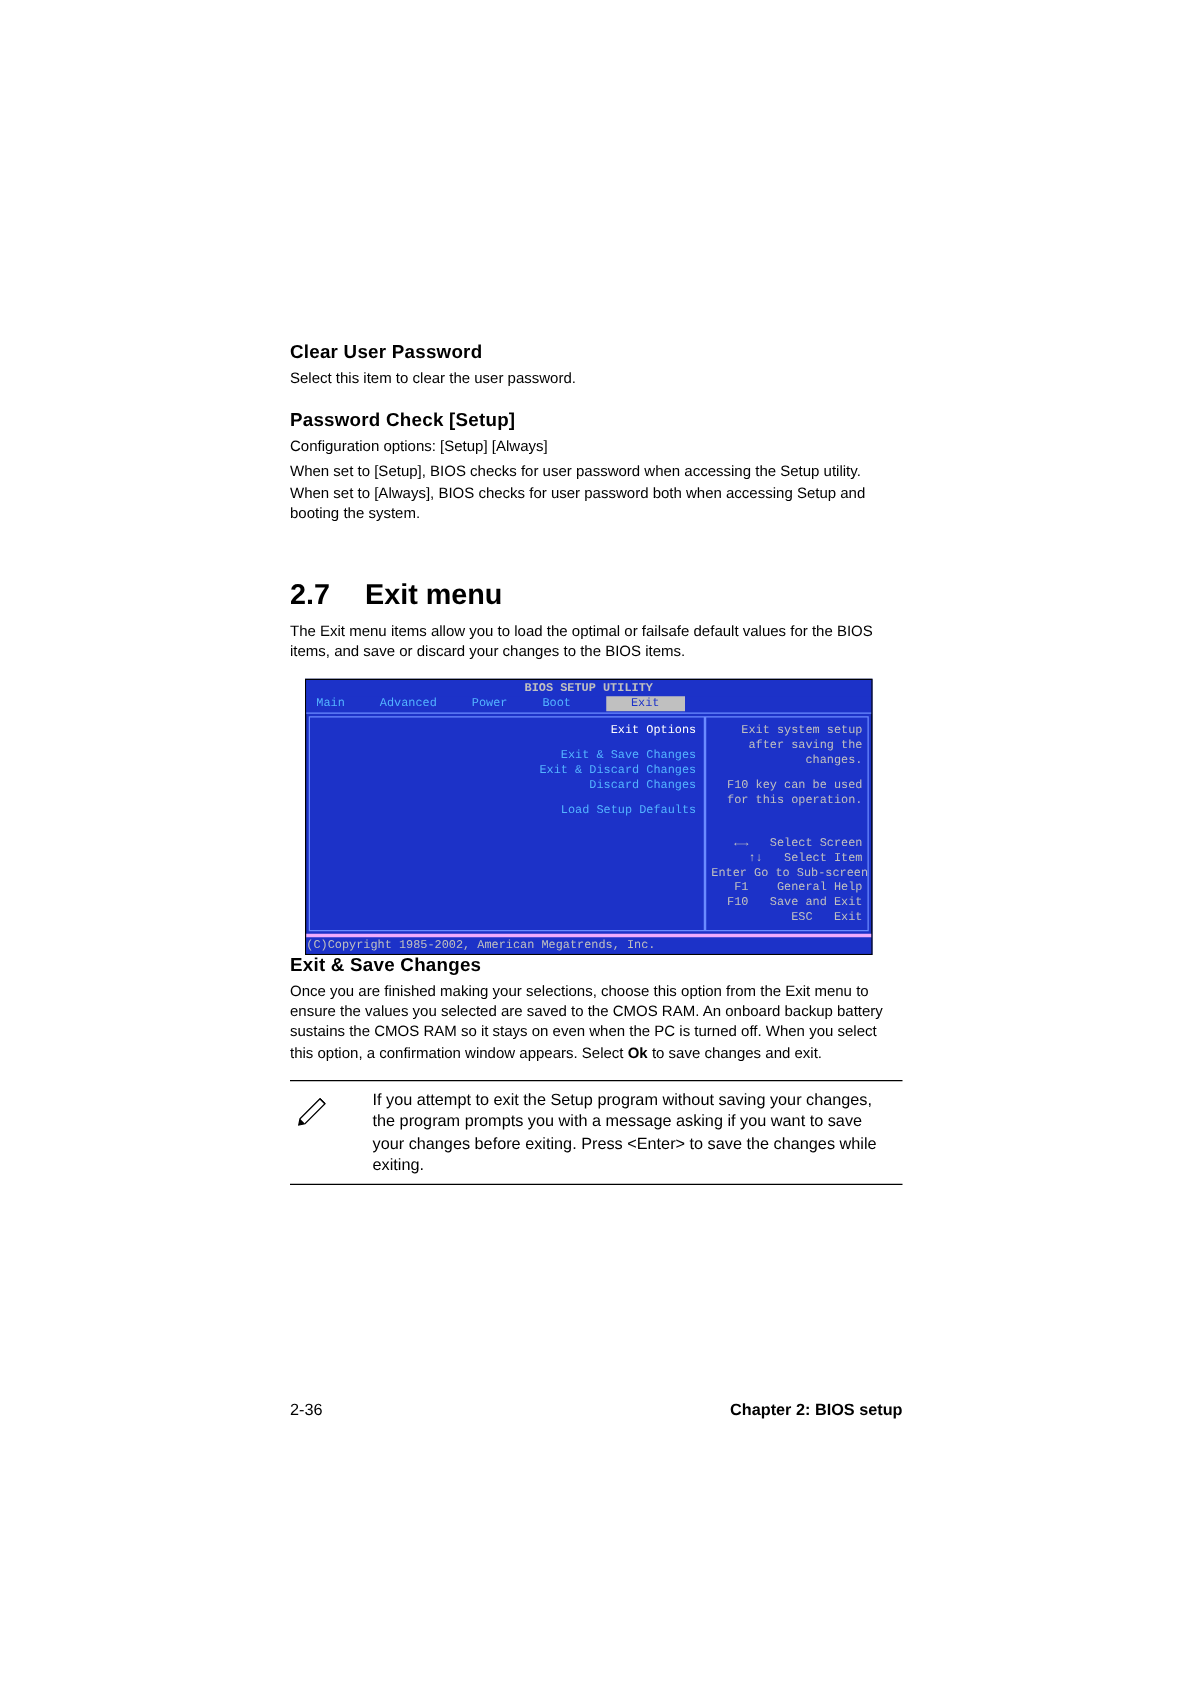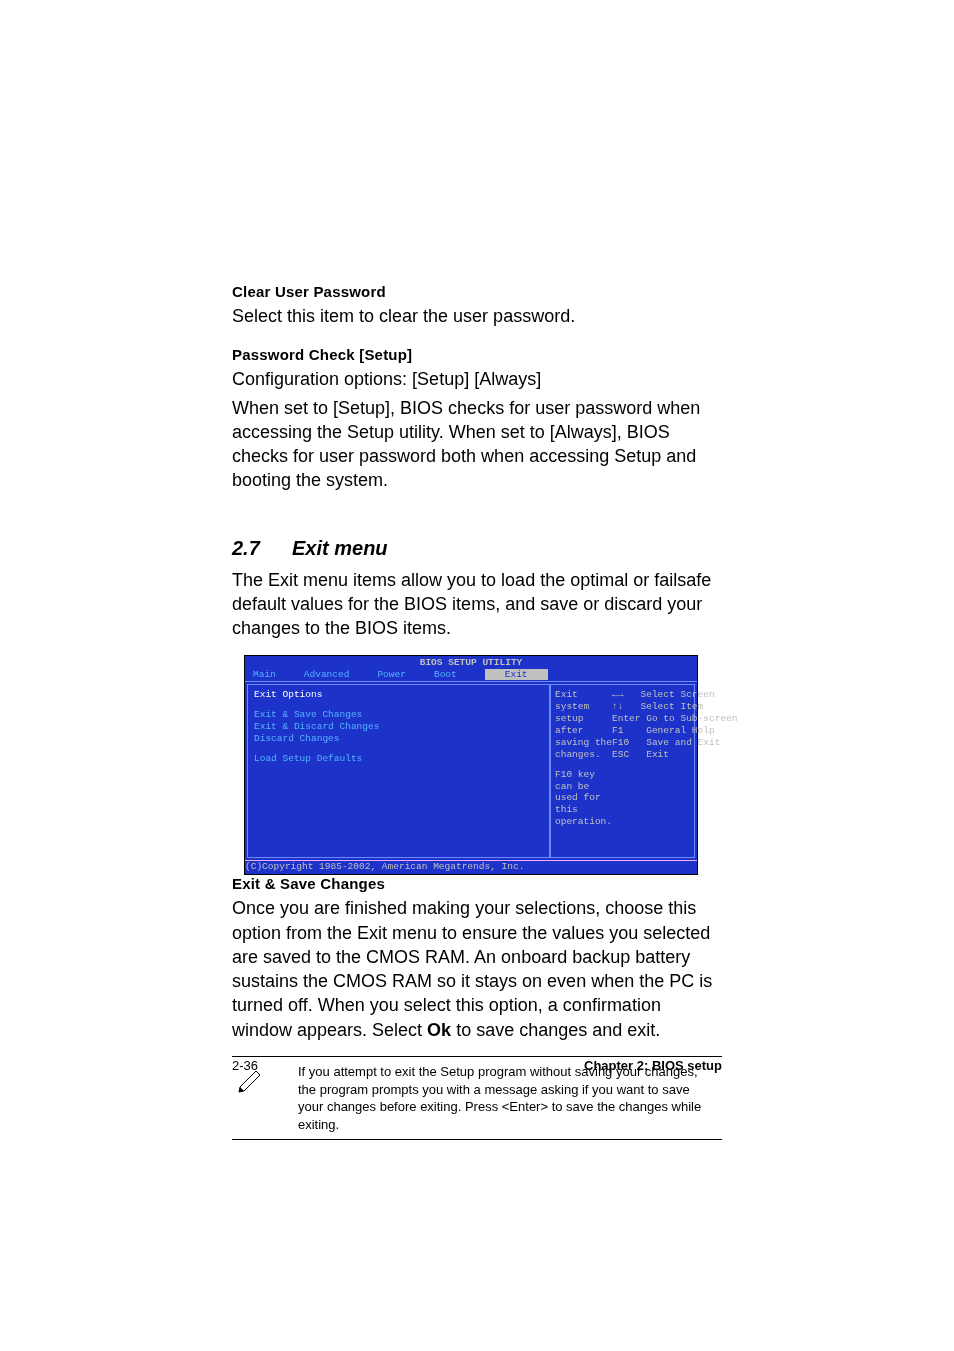--- a/index.html
+++ b/index.html
@@ -14,7 +14,7 @@
   .page {
     position: absolute;
     left: 232px;
-    top: 283px;
+    top: 273px;
     width: 490px;
   }
   .h-sub {

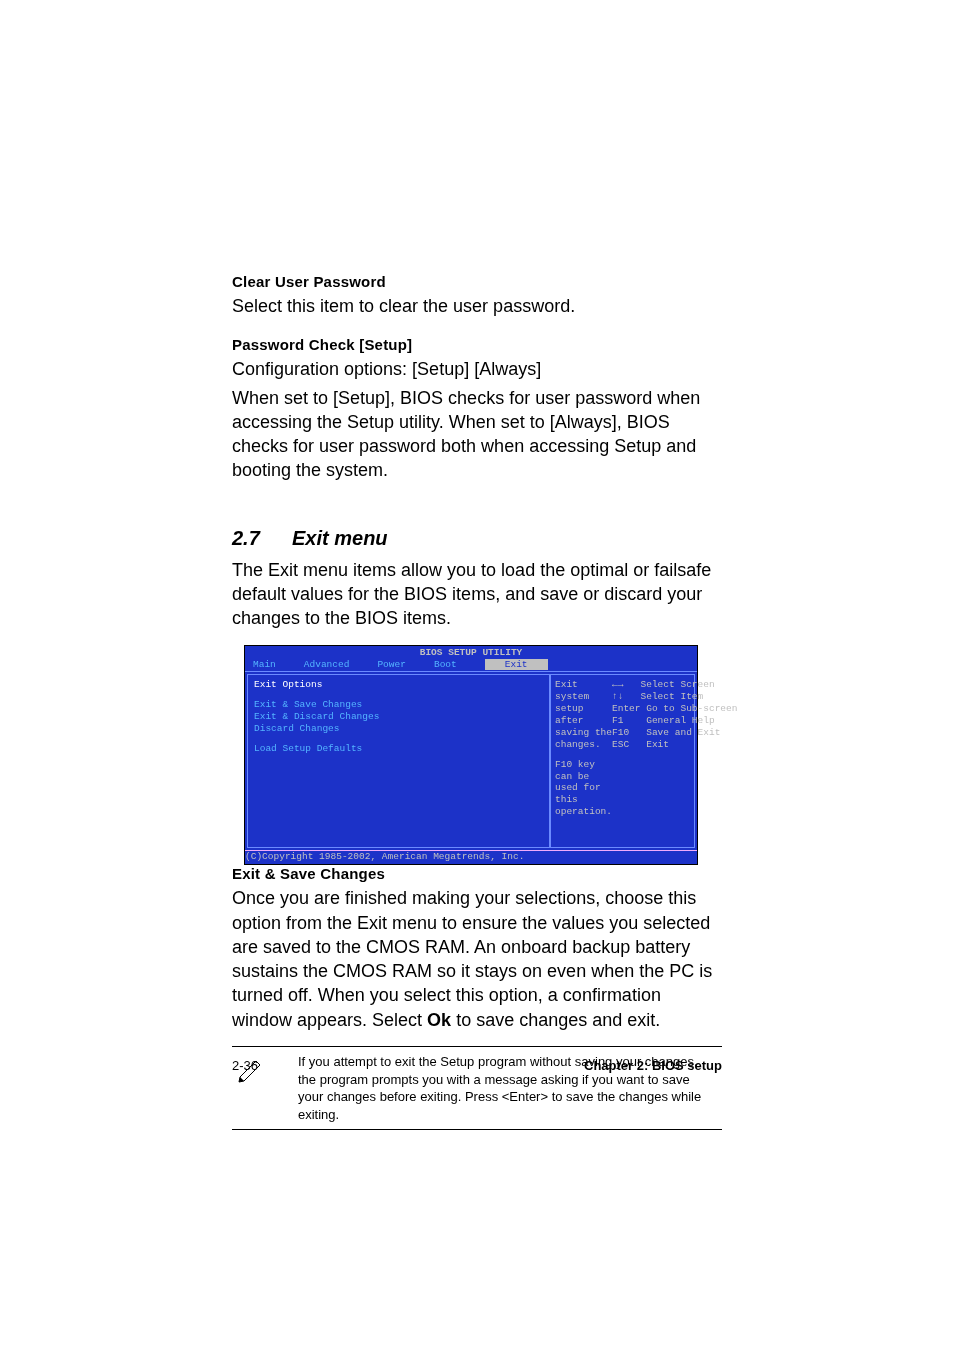--- a/index.html
+++ b/index.html
@@ -24,7 +24,7 @@
     letter-spacing: 0.2px;
   }
   .body-text {
-    font-size: 18px;
+    font-size: 12px;
     line-height: 1.35;
     margin-bottom: 4px;
   }

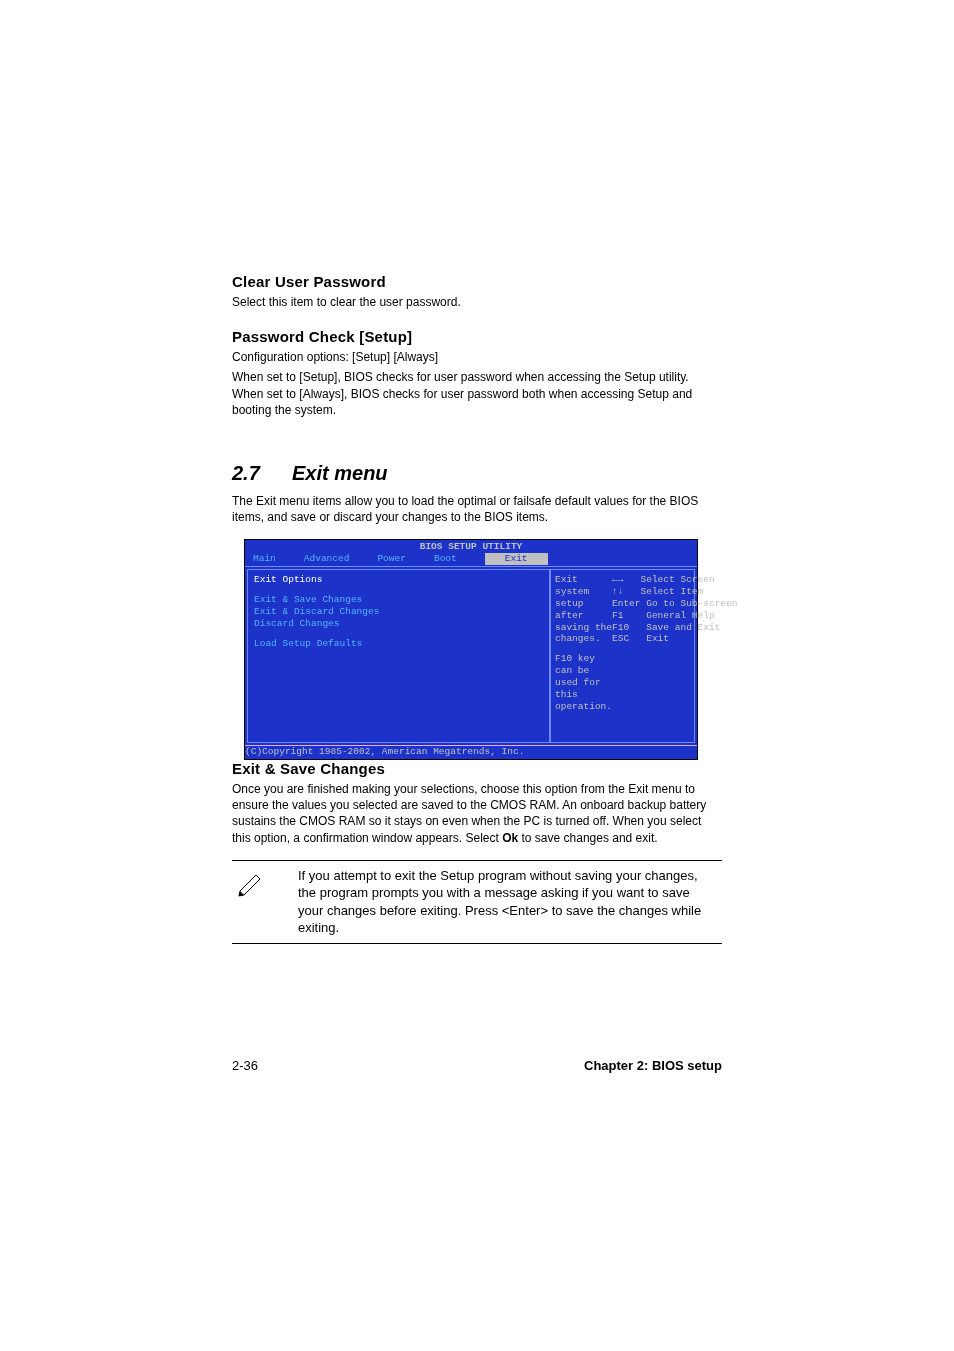--- a/index.html
+++ b/index.html
@@ -31,9 +31,8 @@
   .section-gap { height: 40px; }
   .h-main {
     font-weight: bold;
-    font-size: 20px;
+    font-size: 23px;
     margin-bottom: 8px;
-    font-style: italic;
   }
   .h-main .num { display:inline-block; width:60px; }
   .bios-box {

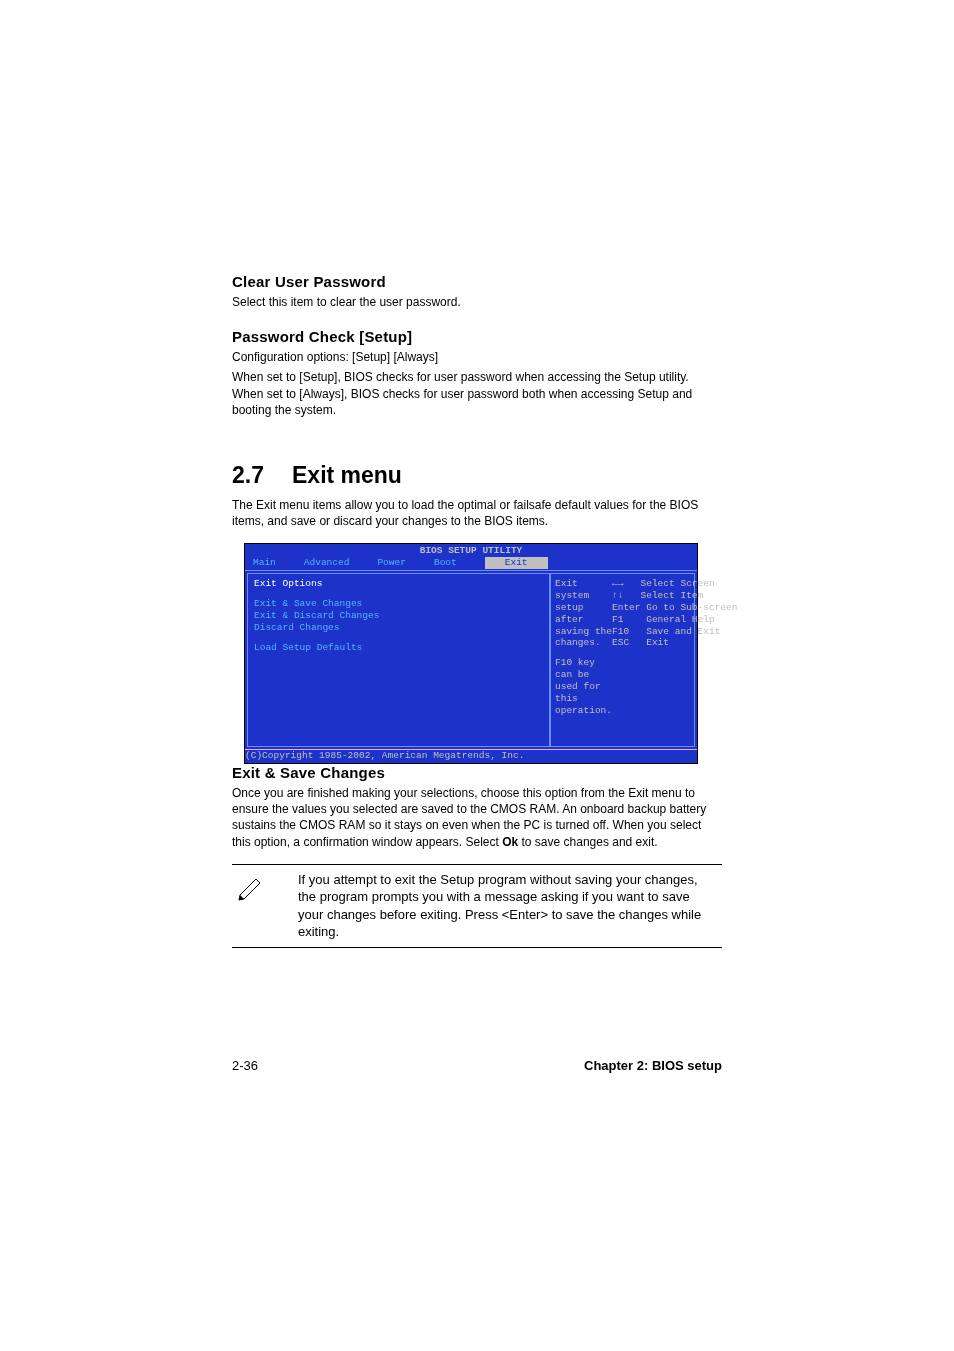--- a/index.html
+++ b/index.html
@@ -65,8 +65,9 @@
   .bios-body {
     display: flex;
     border-top: 1px solid #6b8bff;
-    border-bottom: 1px solid #f0abfc;
+    border-bottom: 3px solid #f0abfc;
     min-height: 180px;
+    text-align: right;
   }
   .bios-left {
     flex: 1;

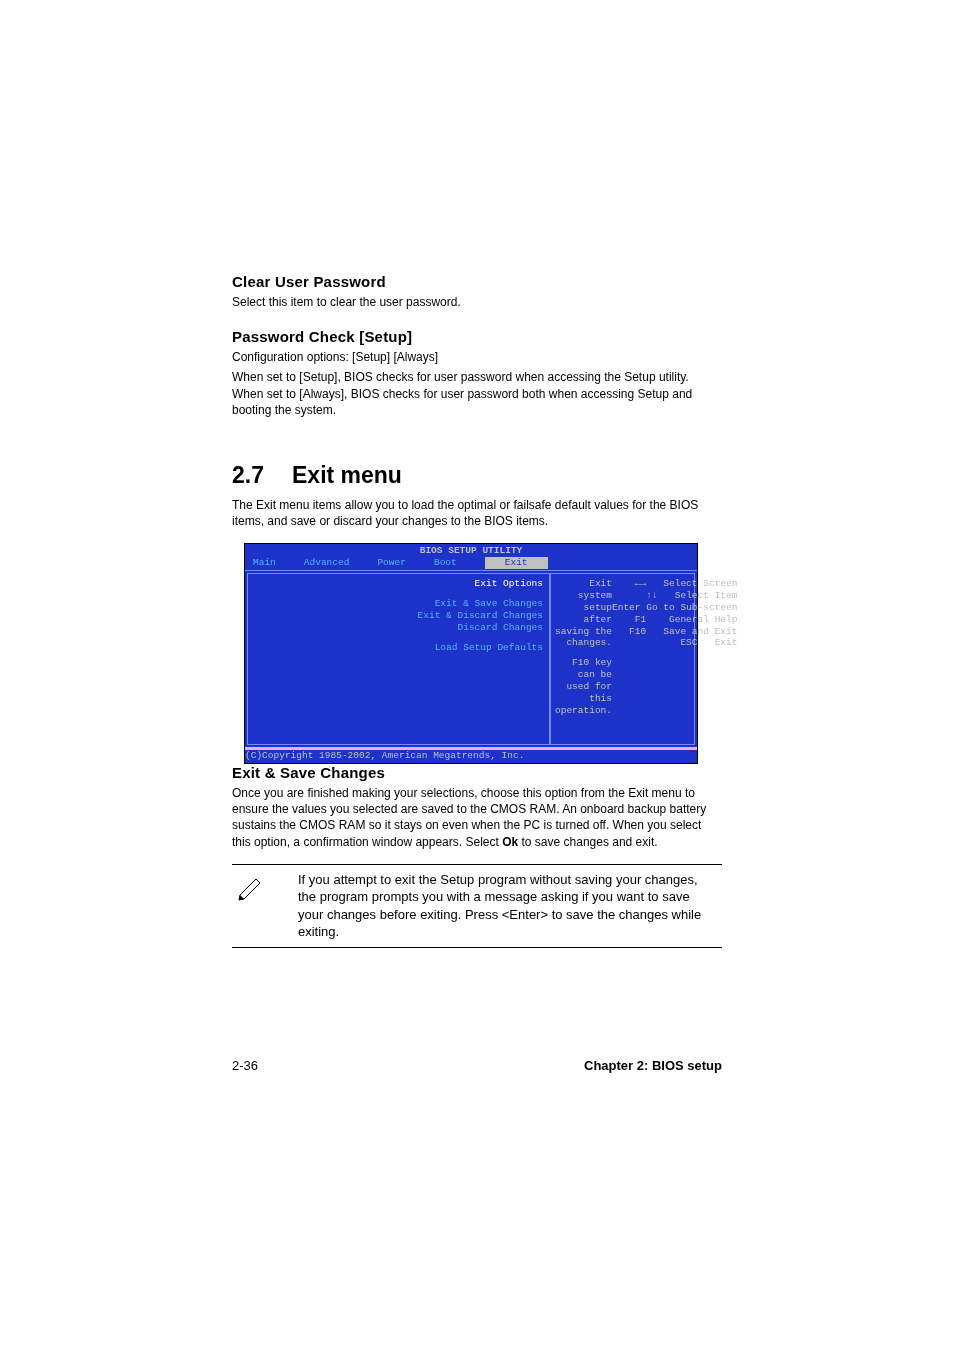--- a/index.html
+++ b/index.html
@@ -78,13 +78,13 @@
   }
   .bios-left .hdr { color: #fff; }
   .bios-right {
-    width: 145px;
+    width: 131px;
     border: 1px solid #6b8bff;
     margin: 2px 2px 2px 0;
     padding: 4px 4px;
     color: #c0c0c0;
     display: flex;
-    flex-direction: row;
+    flex-direction: column;
     justify-content: space-between;
   }
   .bios-right .help-top { color: #c0c0c0; }

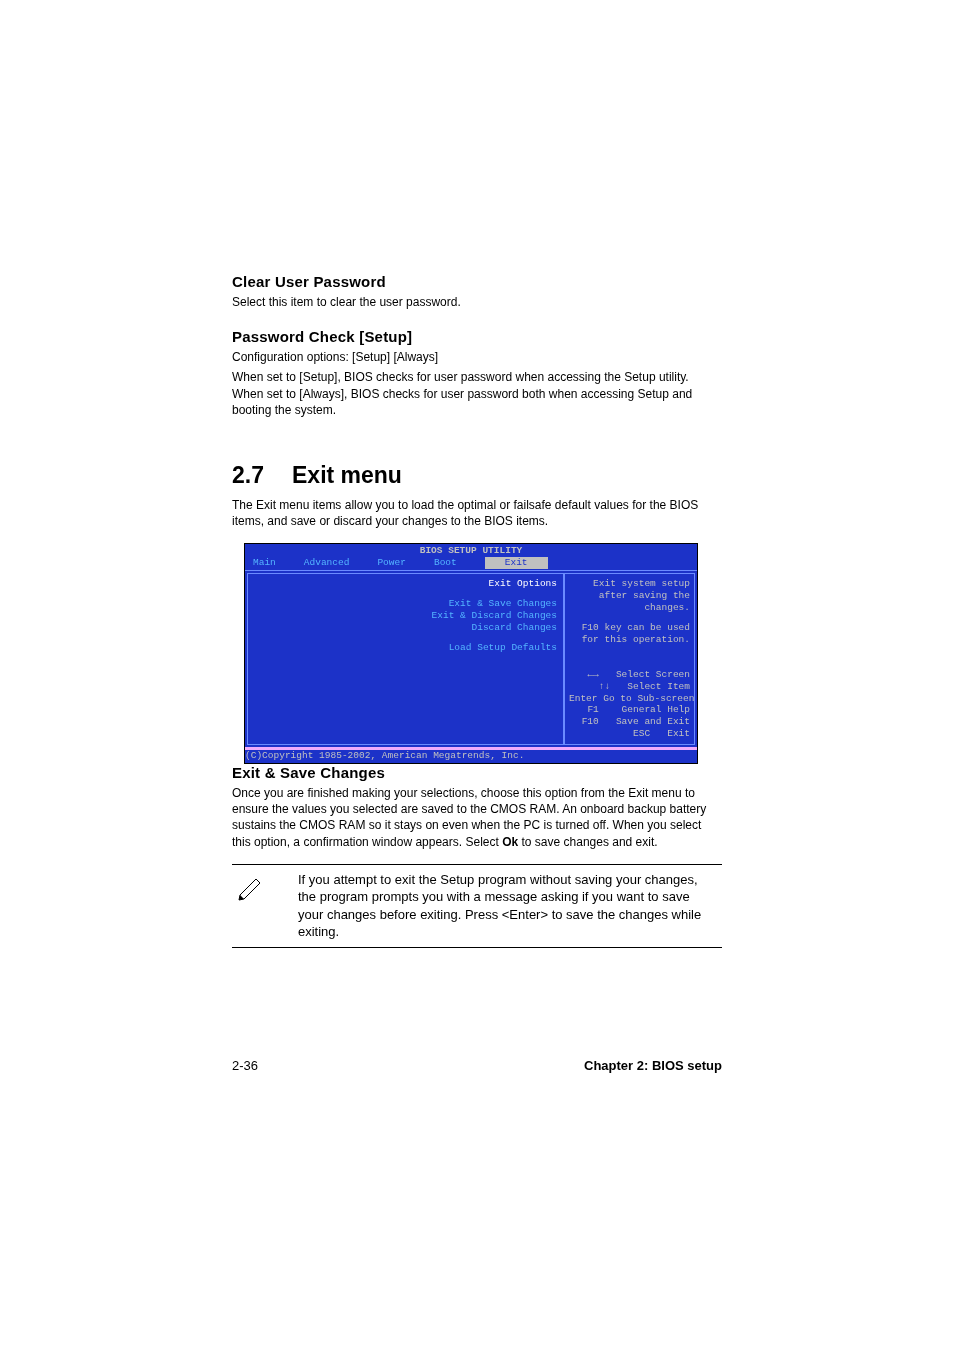--- a/index.html
+++ b/index.html
@@ -122,7 +122,7 @@
     position: absolute;
     left: 232px;
     width: 490px;
-    top: 1058px;
+    top: 1120px;
     display: flex;
     justify-content: space-between;
     font-size: 13px;

